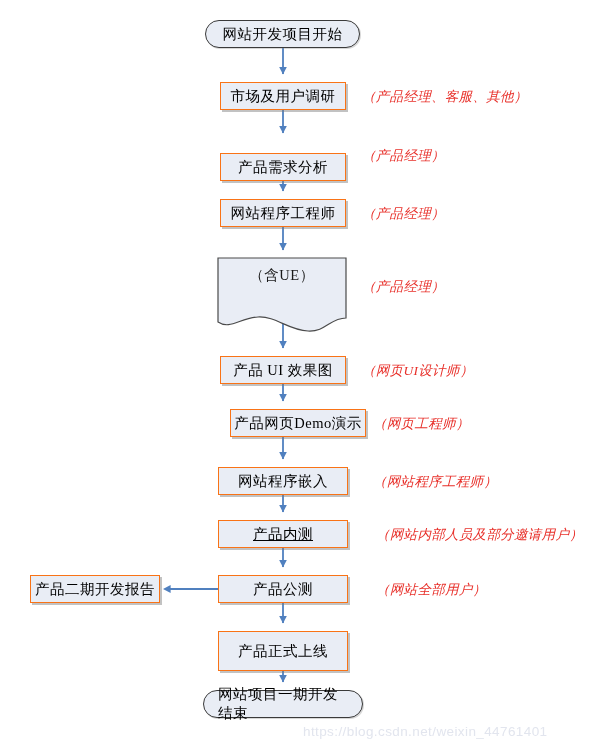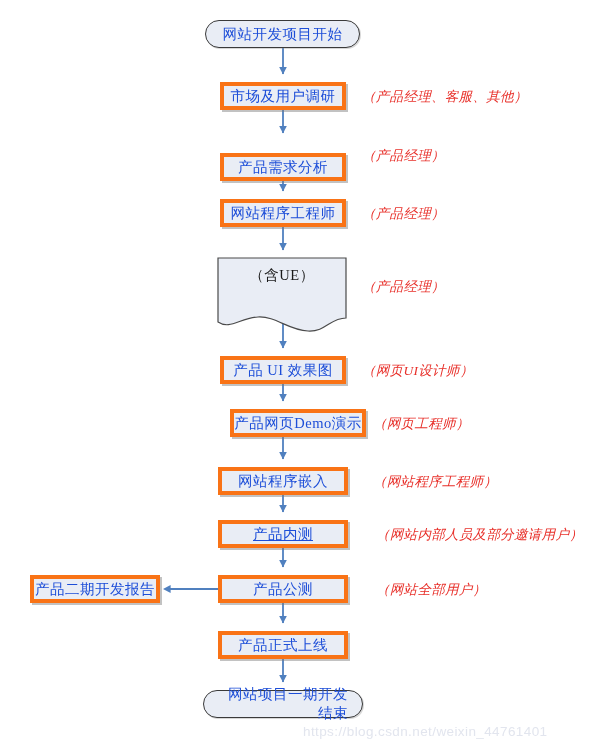--- a/index.html
+++ b/index.html
@@ -31,8 +31,8 @@
     display: flex;
     align-items: center;
     justify-content: center;
-    text-align: right;
-    color: #1d4ed8;
+    text-align: left;
+    color: #000000;
     font-size: 14.5px;
     line-height: 1.28;
     letter-spacing: 0.5px;

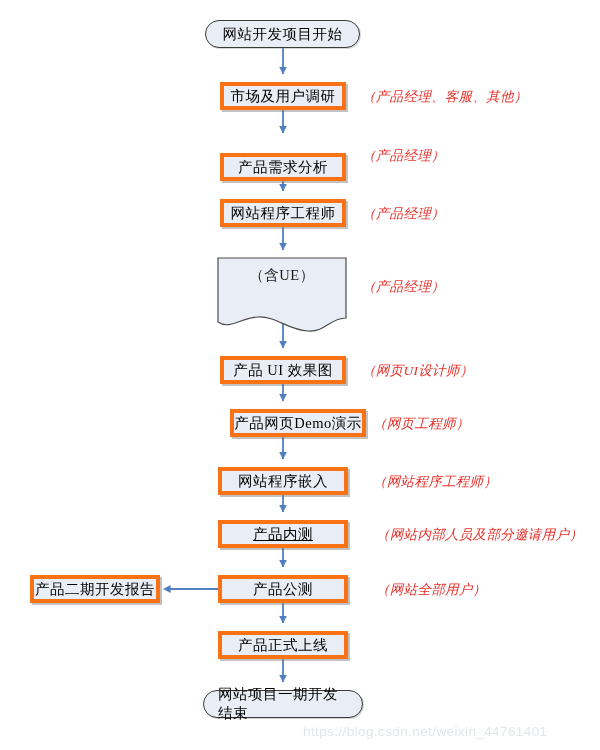--- a/index.html
+++ b/index.html
@@ -48,7 +48,7 @@
   }
 
   .node.process {
-    border: 4px solid #f97316;
+    border: 1px solid #f97316;
   }
 
   

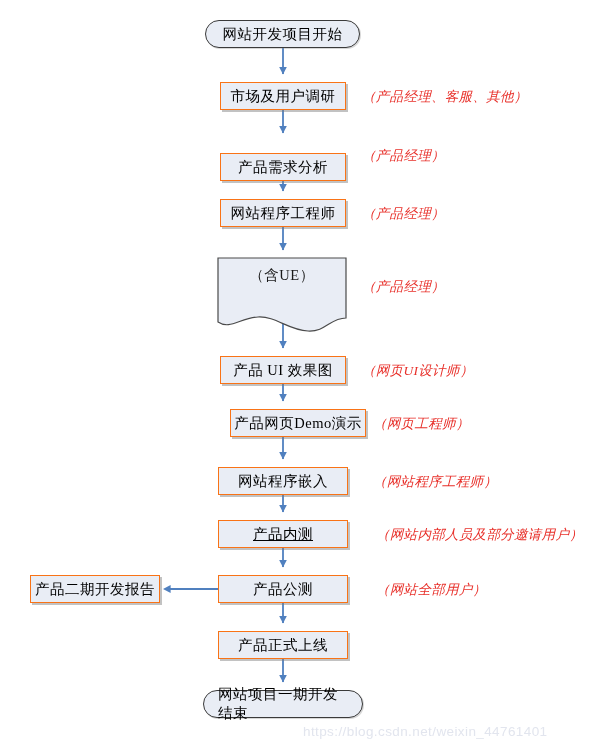--- a/index.html
+++ b/index.html
@@ -173,7 +173,7 @@
     <span>产品二期开发报告</span>
   </div>
 
-  <div class="node process" style="left:218px; top:631px; width:130px; height:28px;">
+  <div class="node process" style="left:218px; top:631px; width:130px; height:40px;">
     <span>产品正式上线</span>
   </div>
 

